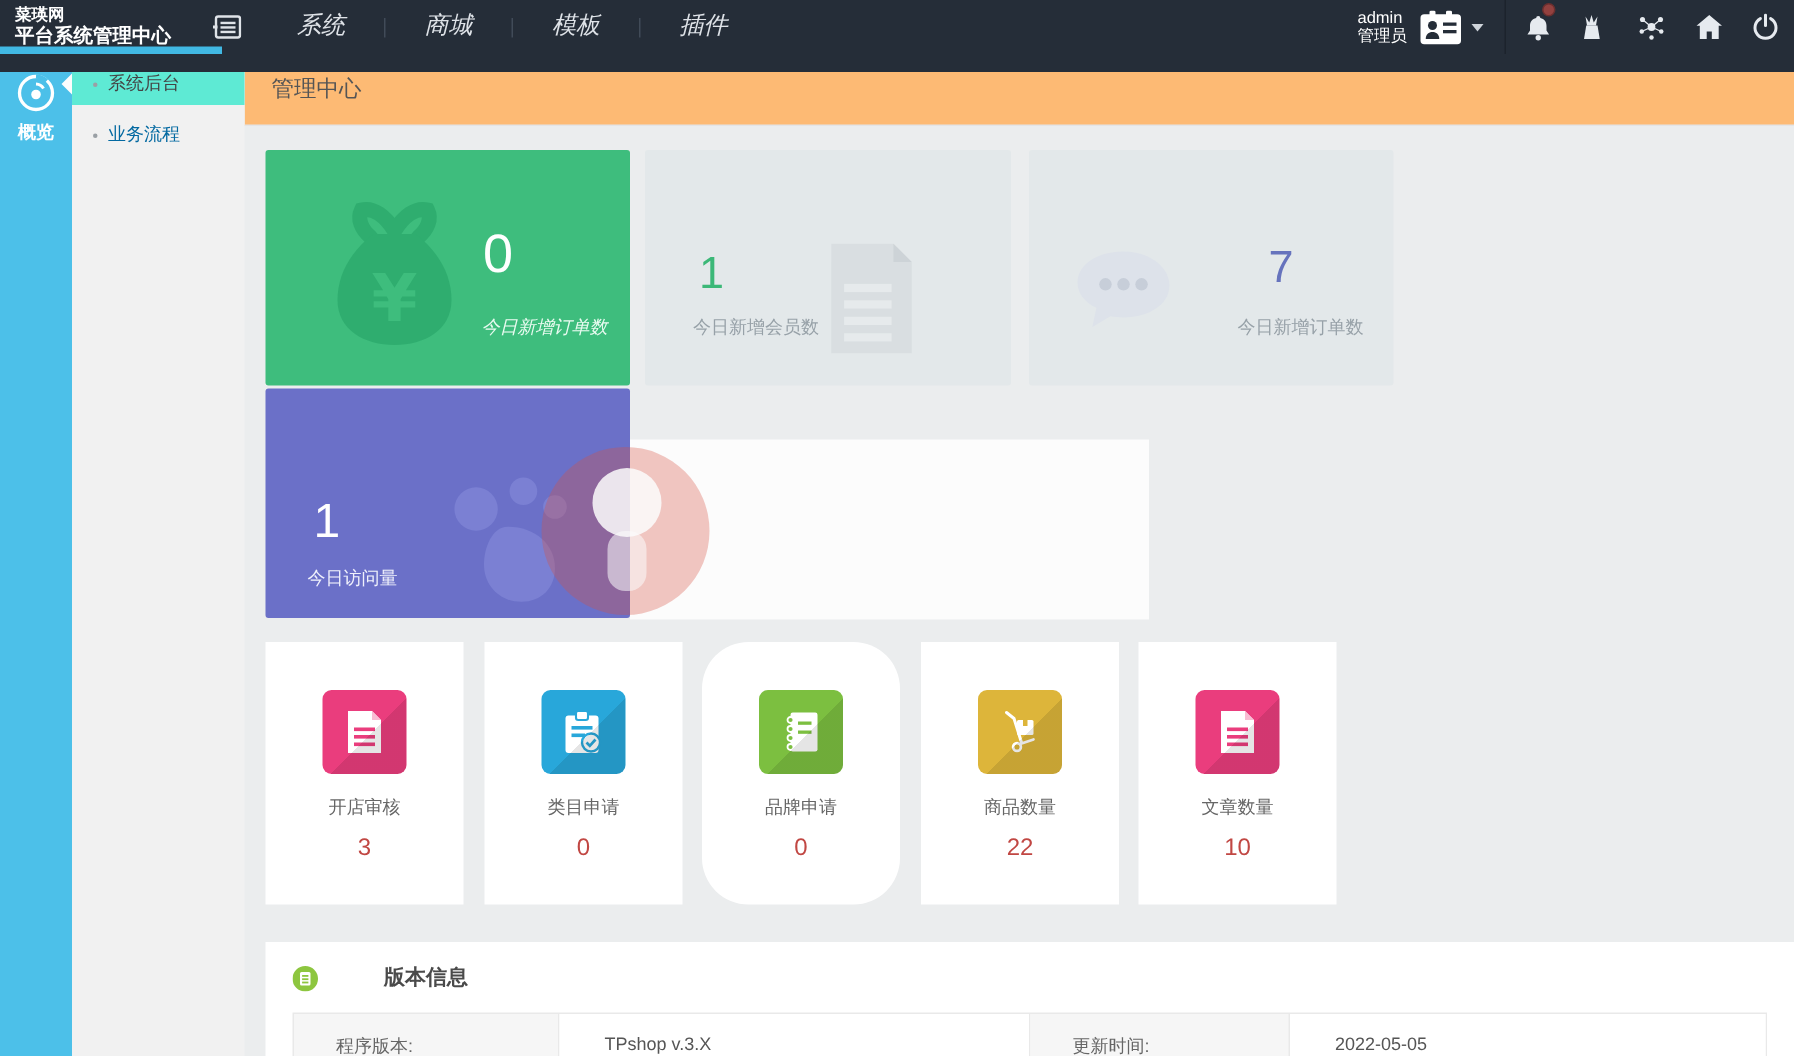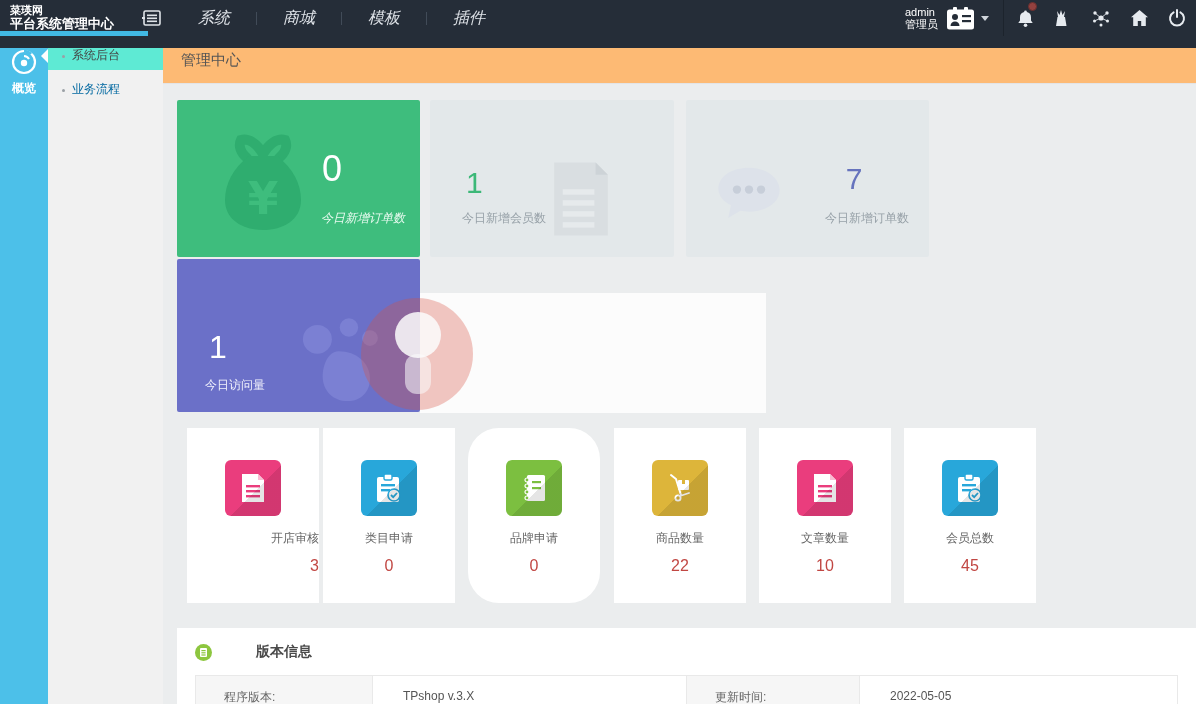--- a/index.html
+++ b/index.html
@@ -105,7 +105,7 @@
   
   .sc-card { position:absolute; top:392px; width:132px; height:175px; background:#fff;
     text-align:center; cursor:pointer; }
-  .sc-1 { left:24px;text-align:right; } .sc-2 { left:160px; } .sc-3 { left:305px;border-radius:31px; }
+  .sc-1 { left:14px; } .sc-2 { left:160px; } .sc-3 { left:305px;border-radius:31px; }
   .sc-4 { left:451px; } .sc-5 { left:596px; } .sc-6 { left:741px; }
   .sc-icon { width:56px; height:56px; border-radius:6px; margin:32px auto 0 auto;
     display:flex; align-items:center; justify-content:center; position:relative;

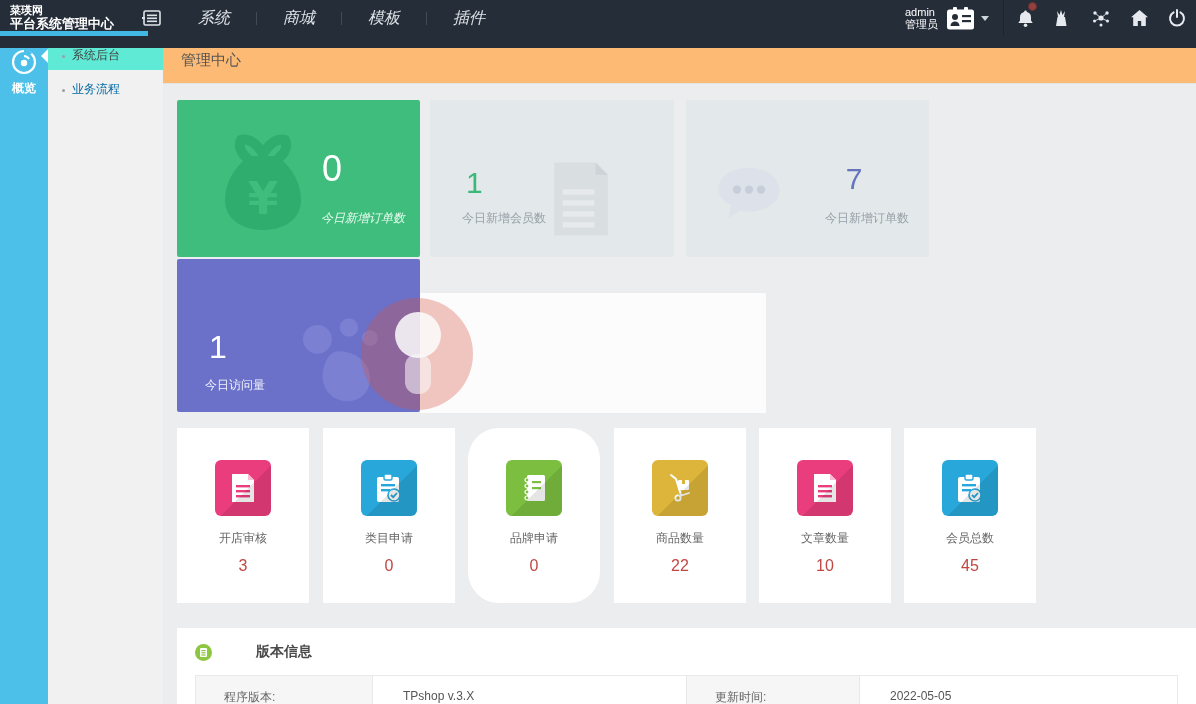--- a/index.html
+++ b/index.html
@@ -372,20 +372,6 @@
     <div class="sc-value">10</div>
   </div>
 
-  <div class="sc-card sc-6">
-    <div class="sc-icon ic-blue">
-      <svg width="30" height="32" viewBox="0 0 30 32">
-        <rect x="3" y="5" width="22" height="25" rx="2" fill="#fff"></rect>
-        <rect x="10" y="2" width="8" height="6" rx="1.5" fill="#fff" stroke="#28a7da" stroke-width="1.4"></rect>
-        <rect x="7" y="12" width="14" height="2.4" fill="#28a7da"></rect>
-        <rect x="7" y="17" width="9" height="2.4" fill="#28a7da"></rect>
-        <circle cx="20" cy="23" r="6" fill="#fff" stroke="#28a7da" stroke-width="1.6"></circle>
-        <path d="M17 23 l2.2 2.2 L23 21" fill="none" stroke="#28a7da" stroke-width="1.8"></path>
-      </svg>
-    </div>
-    <div class="sc-label">会员总数</div>
-    <div class="sc-value">45</div>
-  </div>
 
   <div class="version-card">
     <div class="v-header">

